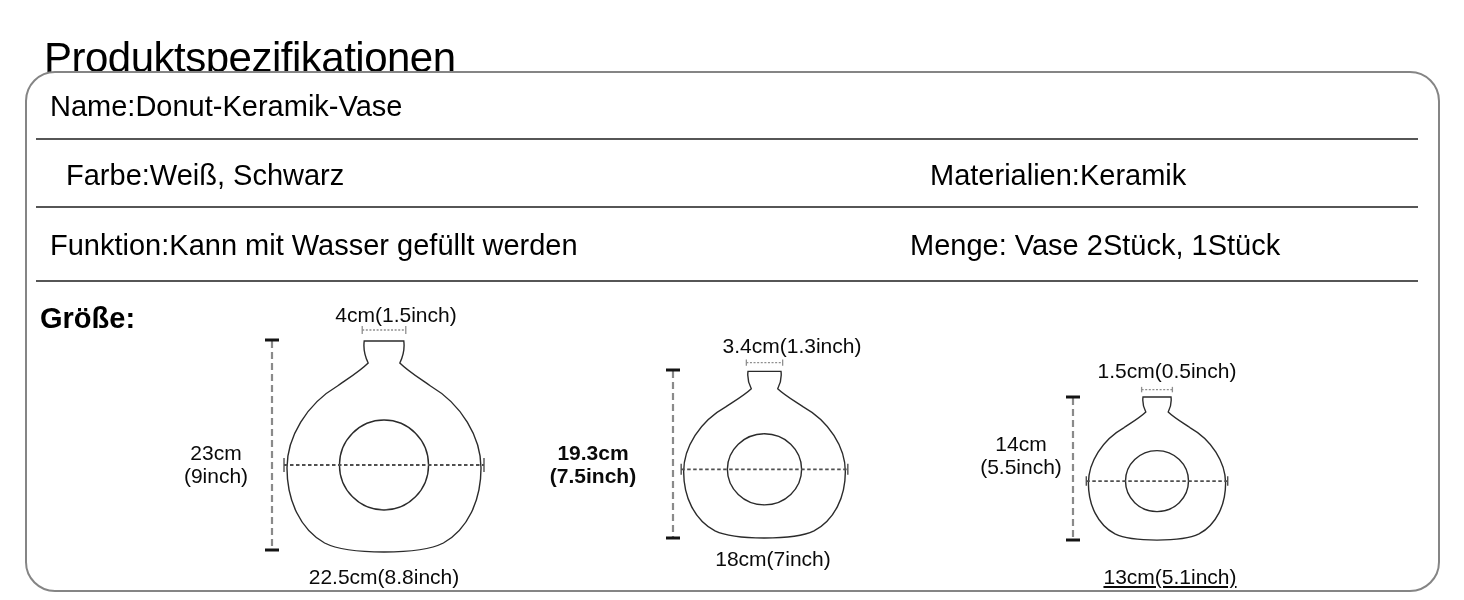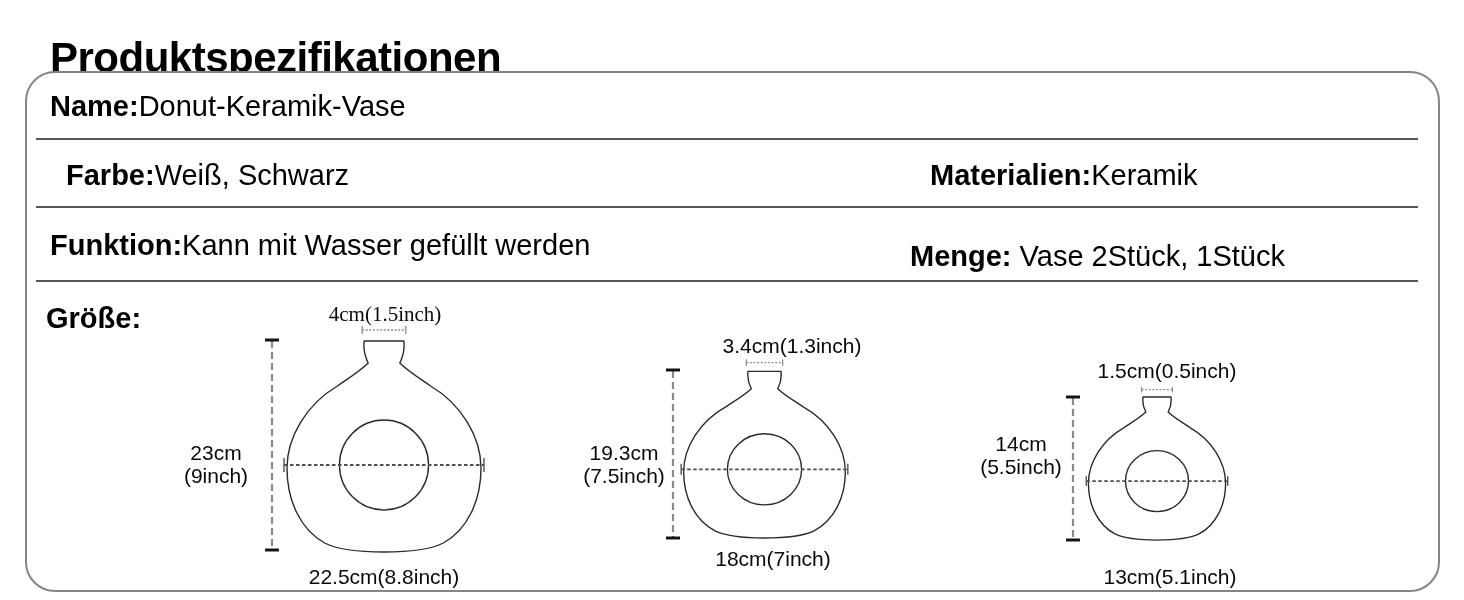--- a/index.html
+++ b/index.html
@@ -9,7 +9,7 @@
   }
   .abs{position:absolute;}
   .page-title{
-    left:44px;top:6px;font-size:42px;font-weight:bold;letter-spacing:-0.5px;white-space:nowrap;margin-left:6px;
+    left:44px;top:6px;font-size:42px;font-weight:normal;letter-spacing:-0.5px;white-space:nowrap;
   }
   .spec-box{
     left:25px;top:71px;width:1415px;height:521px;

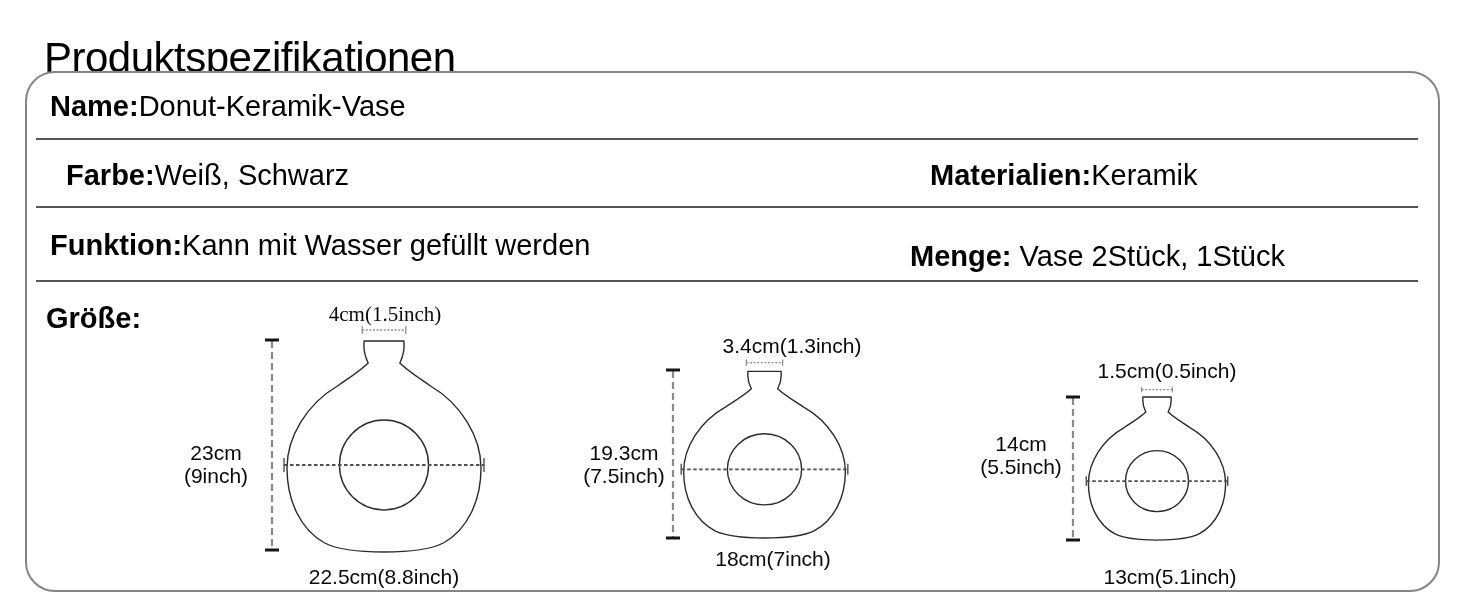--- a/index.html
+++ b/index.html
@@ -21,7 +21,7 @@
   .row-text{
     font-size:29px;line-height:32px;white-space:nowrap;
   }
-  .row-text .b{font-weight:bold;text-align:center;}
+  .row-text .b{font-weight:normal;text-align:center;}
   .size-label{
     left:46px;top:302px;font-size:29px;font-weight:bold;white-space:nowrap;
   }

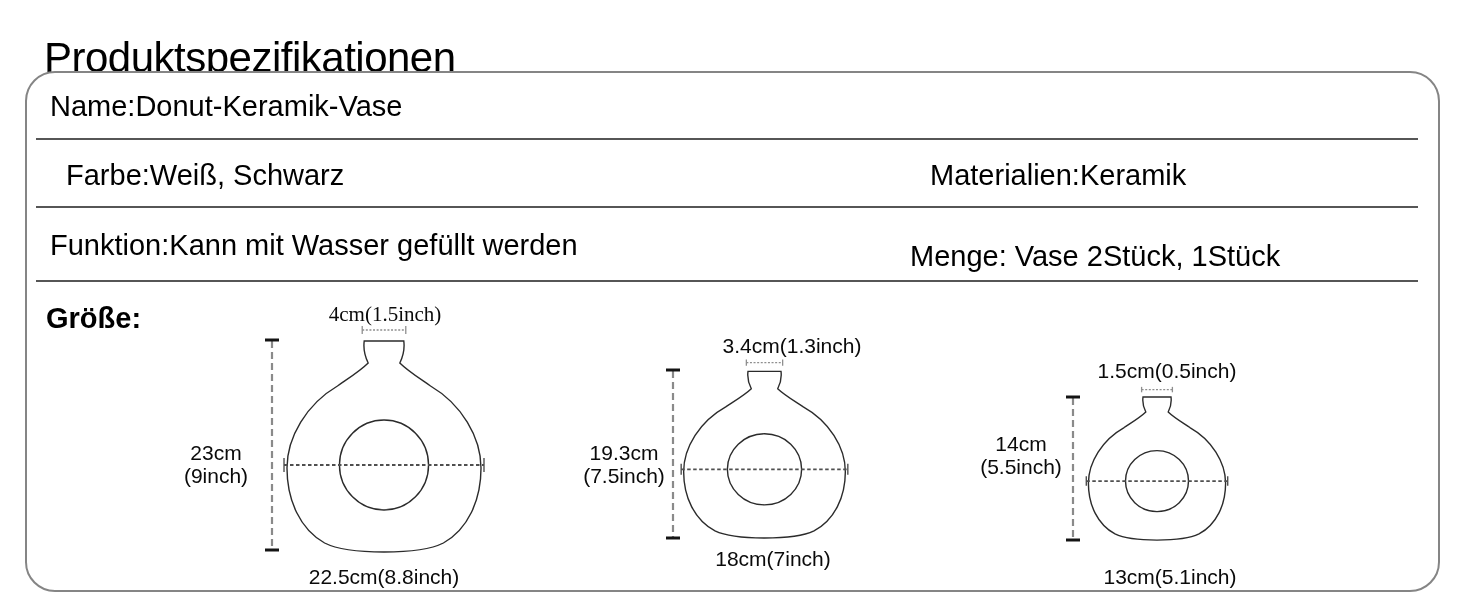--- a/index.html
+++ b/index.html
@@ -61,7 +61,7 @@
 <div class="abs row-text" style="left:50px;top:229px;">
   <span class="b">Funktion:</span><span>Kann mit Wasser gefüllt werden</span>
 </div>
-<div class="abs row-text" style="left:910px;top:240px;">
+<div class="abs row-text" style="left:910px;top:229px;">
   <span class="b">Menge:</span><span> Vase 2Stück, 1Stück</span>
 </div>
 <div class="abs divider" style="top:280px;"></div>

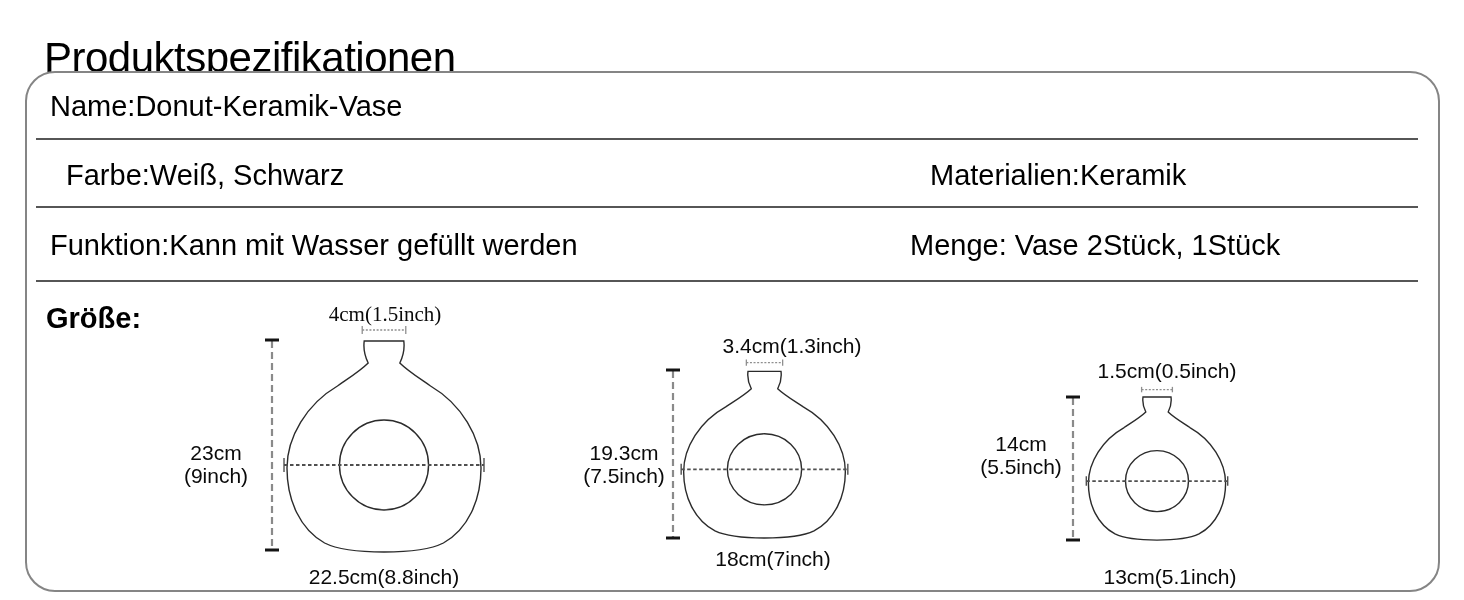--- a/index.html
+++ b/index.html
@@ -23,7 +23,7 @@
   }
   .row-text .b{font-weight:normal;text-align:center;}
   .size-label{
-    left:46px;top:302px;font-size:29px;font-weight:bold;white-space:nowrap;
+    left:40px;top:302px;font-size:29px;font-weight:bold;white-space:nowrap;
   }
   .dim-label{
     font-size:21px;line-height:23px;text-align:center;white-space:nowrap;

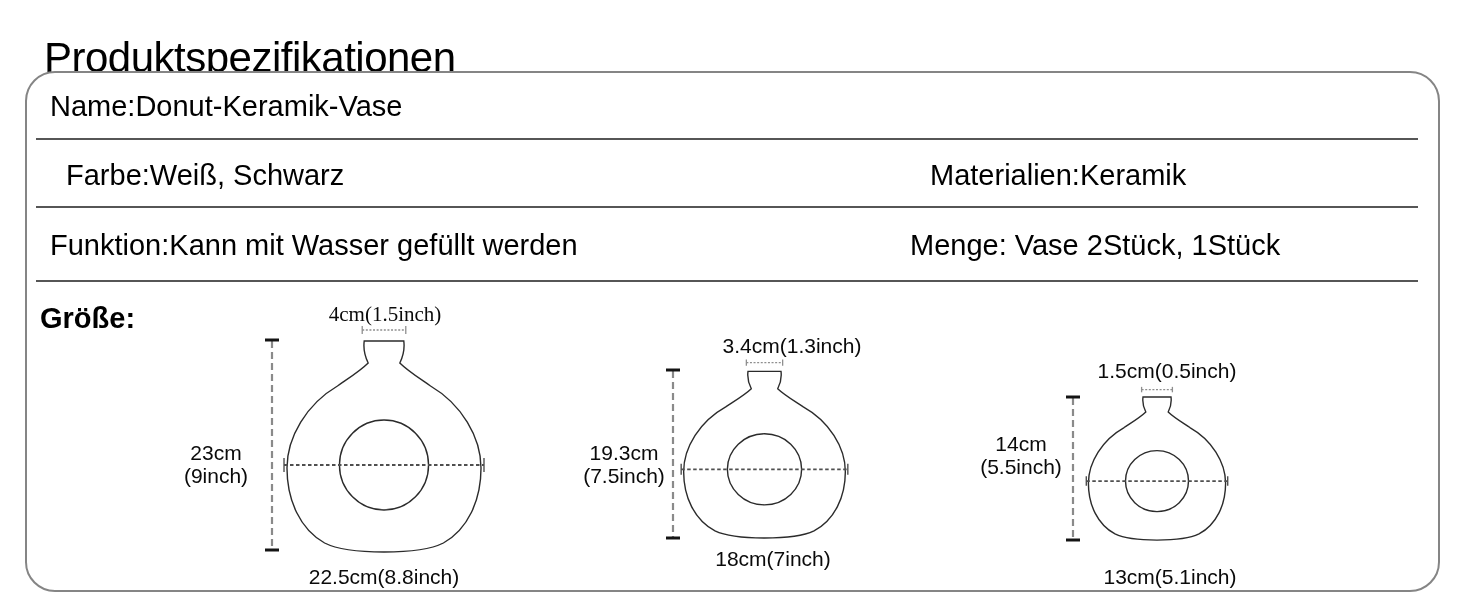--- a/index.html
+++ b/index.html
@@ -106,7 +106,7 @@
   </g>
 </svg>
 
-<div class="abs dim-label" style="left:385px;top:303px;font-family:Liberation Serif, serif;">4cm(1.5inch)</div>
+<div class="abs dim-label" style="left:396px;top:303px;">4cm(1.5inch)</div>
 <div class="abs dim-label" style="left:216px;top:441px;">
   <div>23cm</div>
   <div>(9inch)</div>

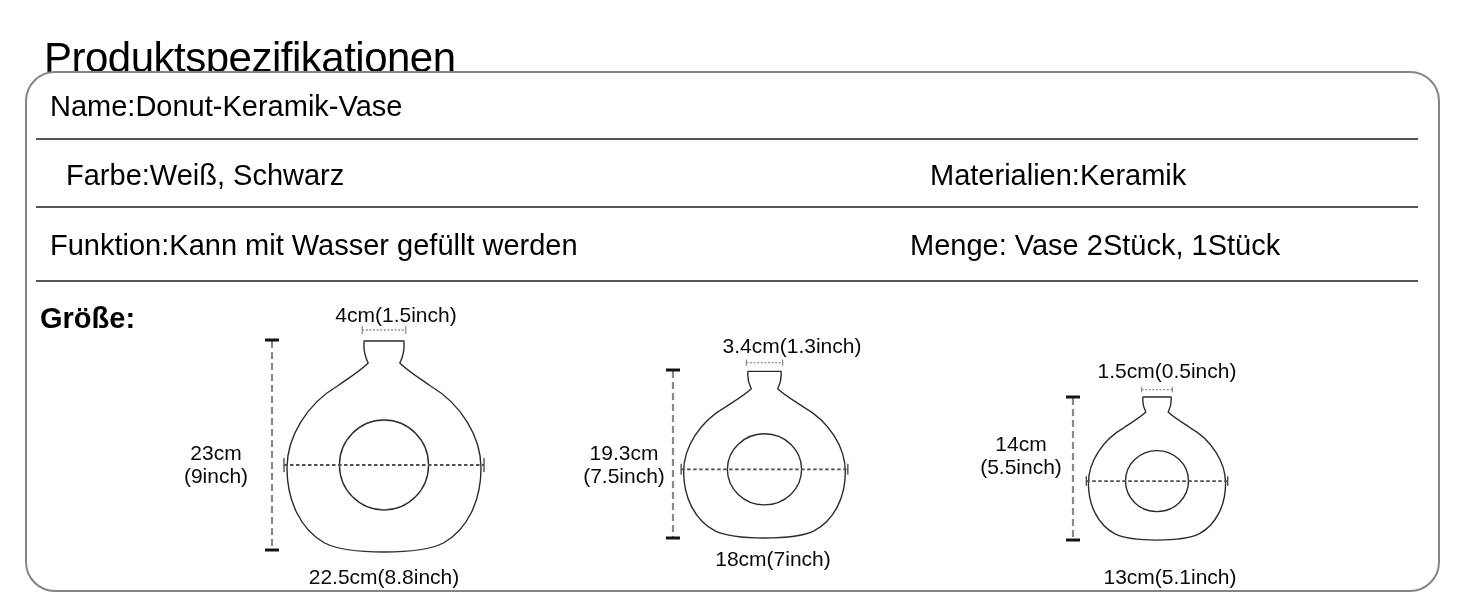--- a/index.html
+++ b/index.html
@@ -114,7 +114,7 @@
 <div class="abs dim-label" style="left:384px;top:565px;">22.5cm(8.8inch)</div>
 
 <div class="abs dim-label" style="left:792px;top:334px;">3.4cm(1.3inch)</div>
-<div class="abs dim-label" style="left:624px;top:441px;">
+<div class="abs dim-label" style="left:593px;top:441px;font-weight:bold;">
   <div>19.3cm</div>
   <div>(7.5inch)</div>
 </div>

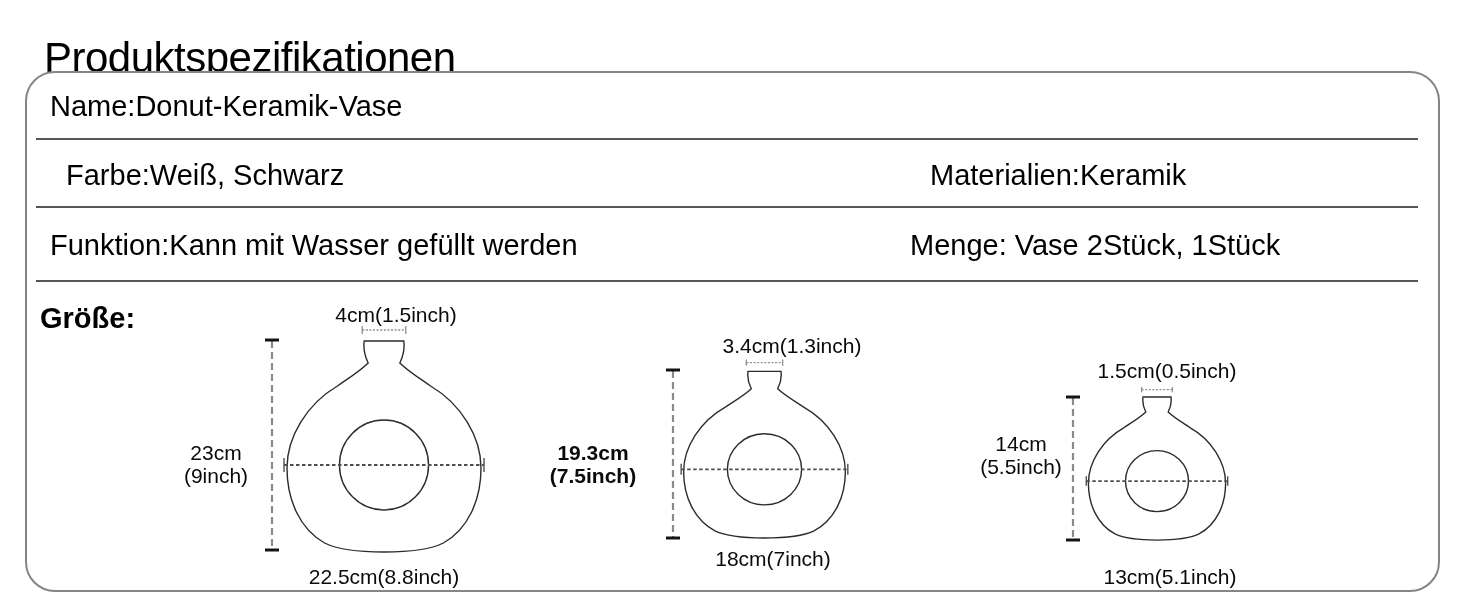--- a/index.html
+++ b/index.html
@@ -125,6 +125,6 @@
   <div>14cm</div>
   <div>(5.5inch)</div>
 </div>
-<div class="abs dim-label" style="left:1170px;top:565px;">13cm(5.1inch)</div>
+<div class="abs dim-label" style="left:1170px;top:565px;text-decoration:underline;">13cm(5.1inch)</div>
 
 </body></html>

